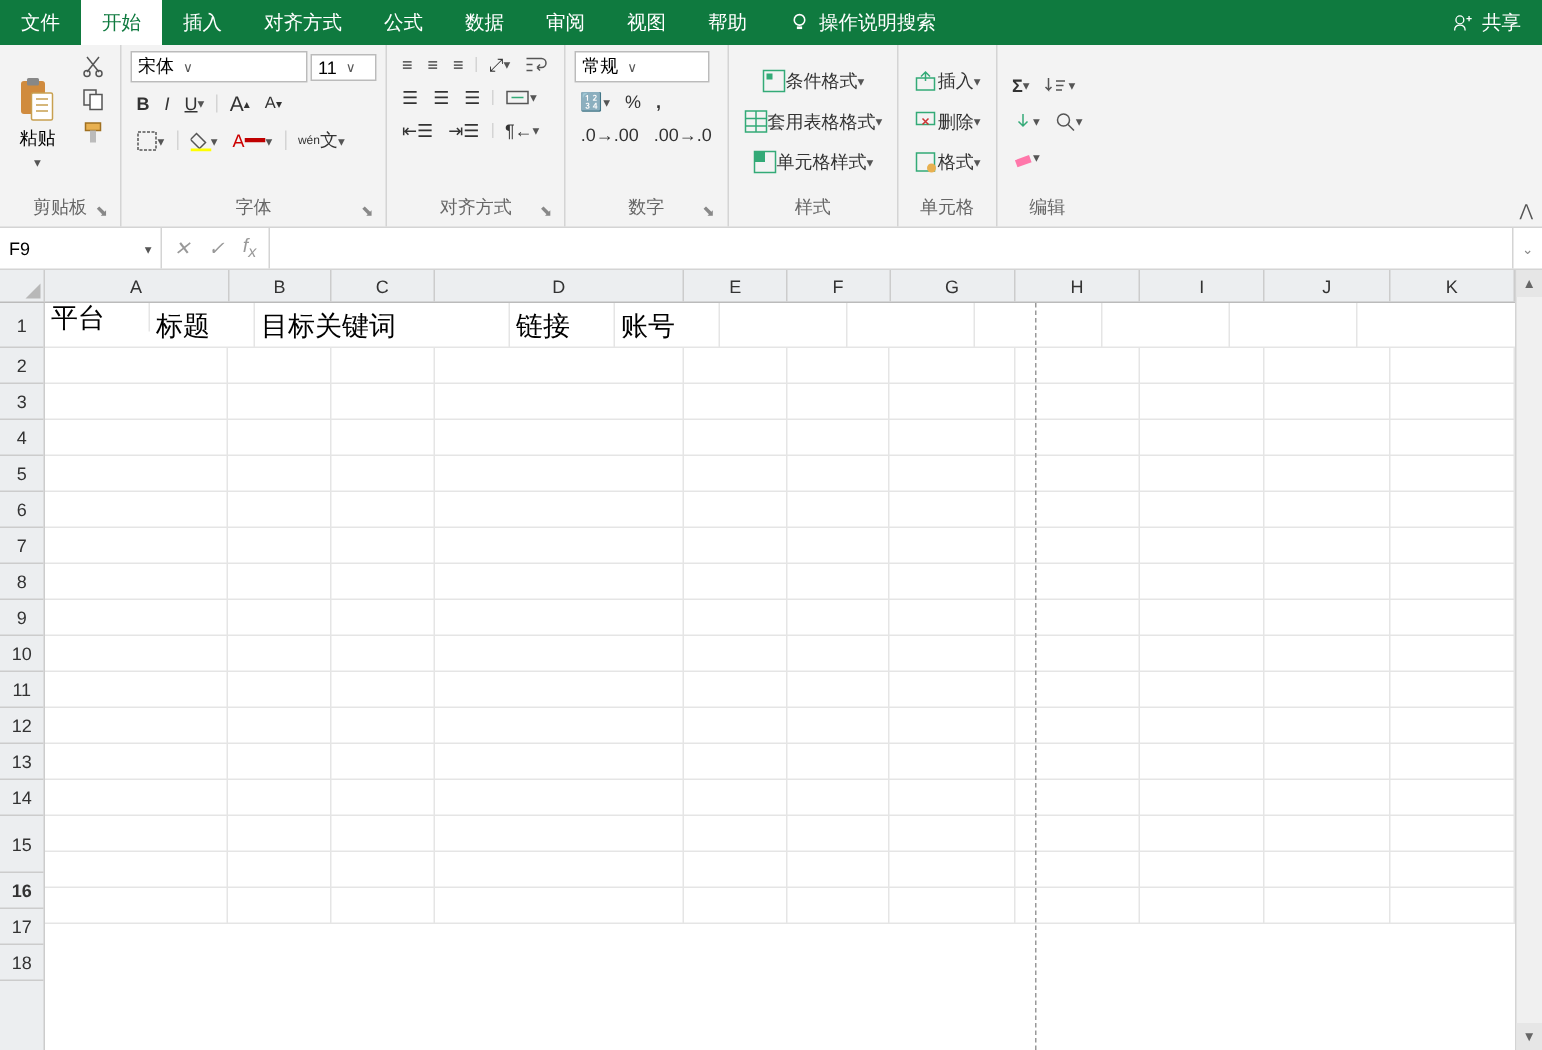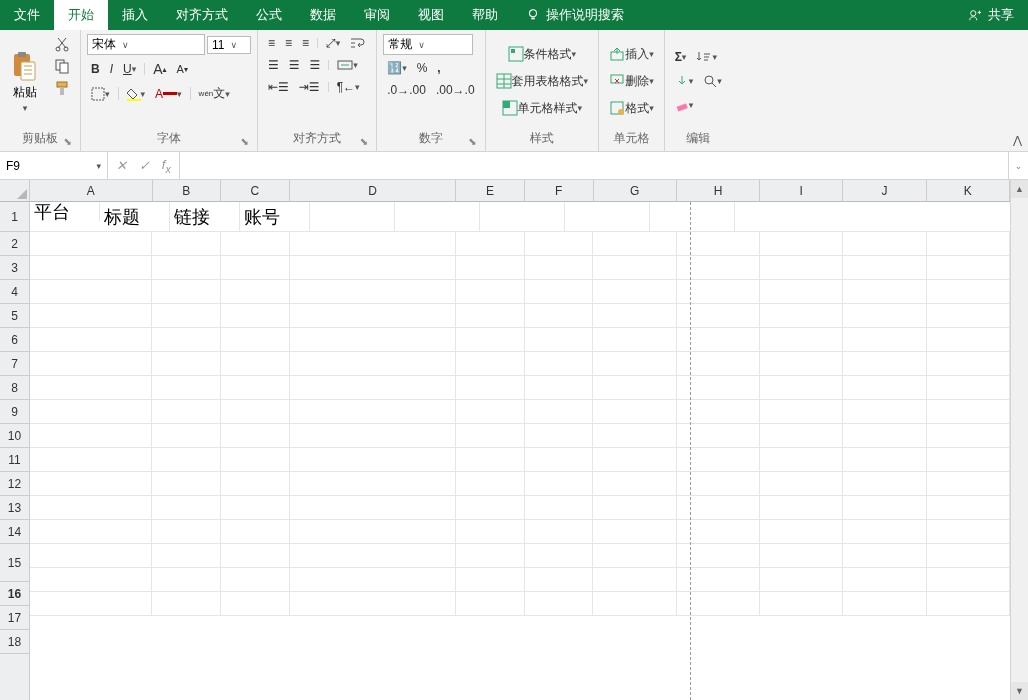--- a/index.html
+++ b/index.html
@@ -429,6 +429,7 @@
       <div class="cell-row" style="height: 30px;">
         <div class="cell" style="width: 70px; height: 19px;">平台</div>
         <div class="cell" style="width: 70px; height: 30px;">标题</div>
+        <div class="cell" style="width: 170px; height: 30px;">目标关键词</div>
         <div class="cell" style="width: 70px; height: 30px;">链接</div>
         <div class="cell" style="width: 70px; height: 30px;">账号</div>
         <div class="cell" style="width: 85px; height: 30px;"></div>

